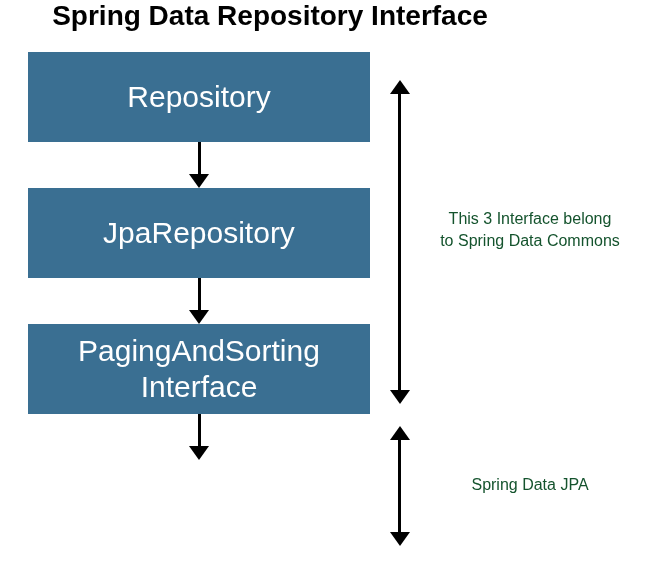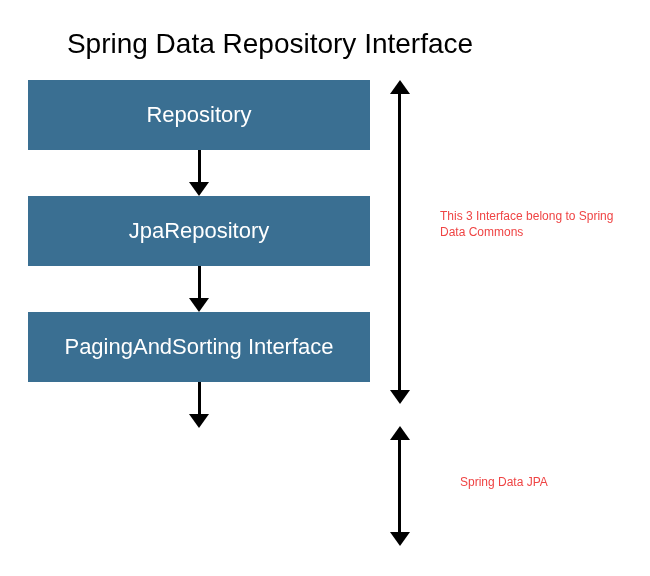--- a/index.html
+++ b/index.html
@@ -17,9 +17,8 @@
     .title {
       text-align: center;
       font-size: 28px;
-      font-weight: 400;
+      font-weight: 700;
       color: #000;
-      padding-top: 28px;
       padding-bottom: 20px;
       width: 500px;
       margin-left: 20px;

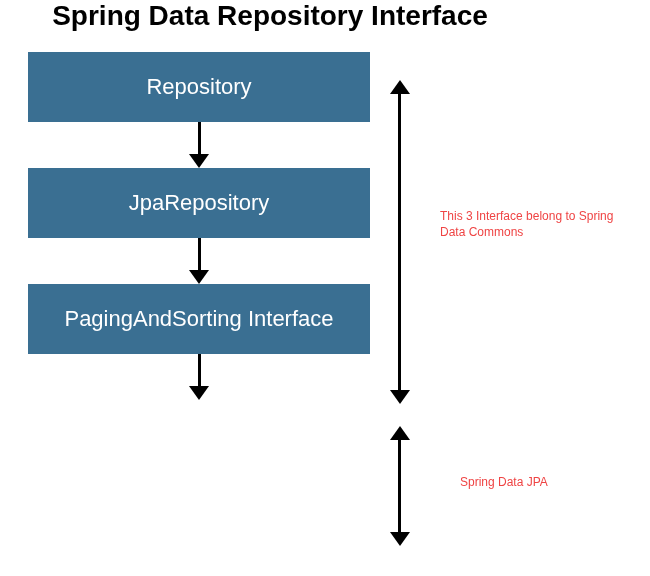--- a/index.html
+++ b/index.html
@@ -29,14 +29,14 @@
     }
     .box {
       width: 342px;
-      height: 70px;
+      height: 90px;
       background: #3a6f92;
       color: white;
       display: flex;
       align-items: center;
       justify-content: center;
       text-align: center;
-      font-size: 22px;
+      font-size: 30px;
       font-weight: 400;
       line-height: 1.2;
     }

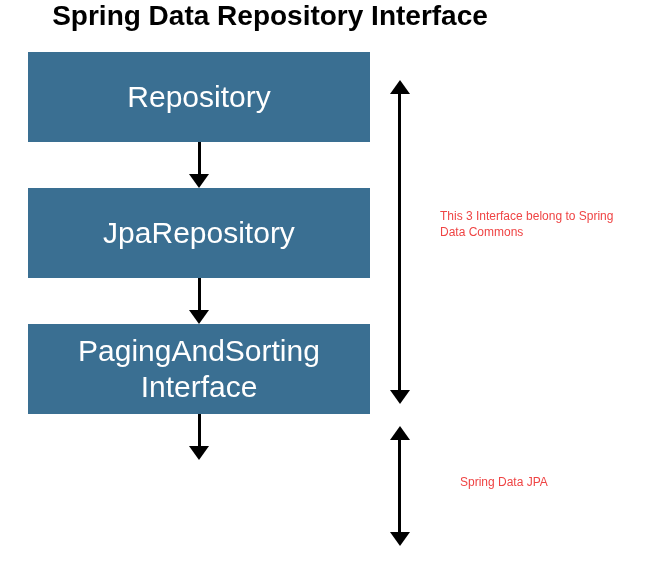--- a/index.html
+++ b/index.html
@@ -86,8 +86,9 @@
     }
     .annotation {
       position: absolute;
-      color: #ef4444;
-      font-size: 12px;
+      color: #14532d;
+      font-size: 16px;
+      text-align: center;
       line-height: 1.35;
     }
     #arrow-commons {

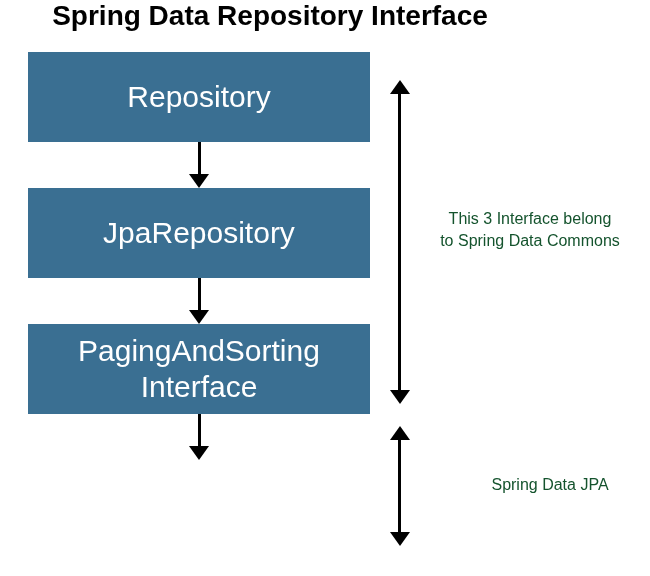--- a/index.html
+++ b/index.html
@@ -107,7 +107,7 @@
       width: 180px;
     }
     #annotation-jpa {
-      left: 460px;
+      left: 440px;
       top: 474px;
       width: 180px;
     }

